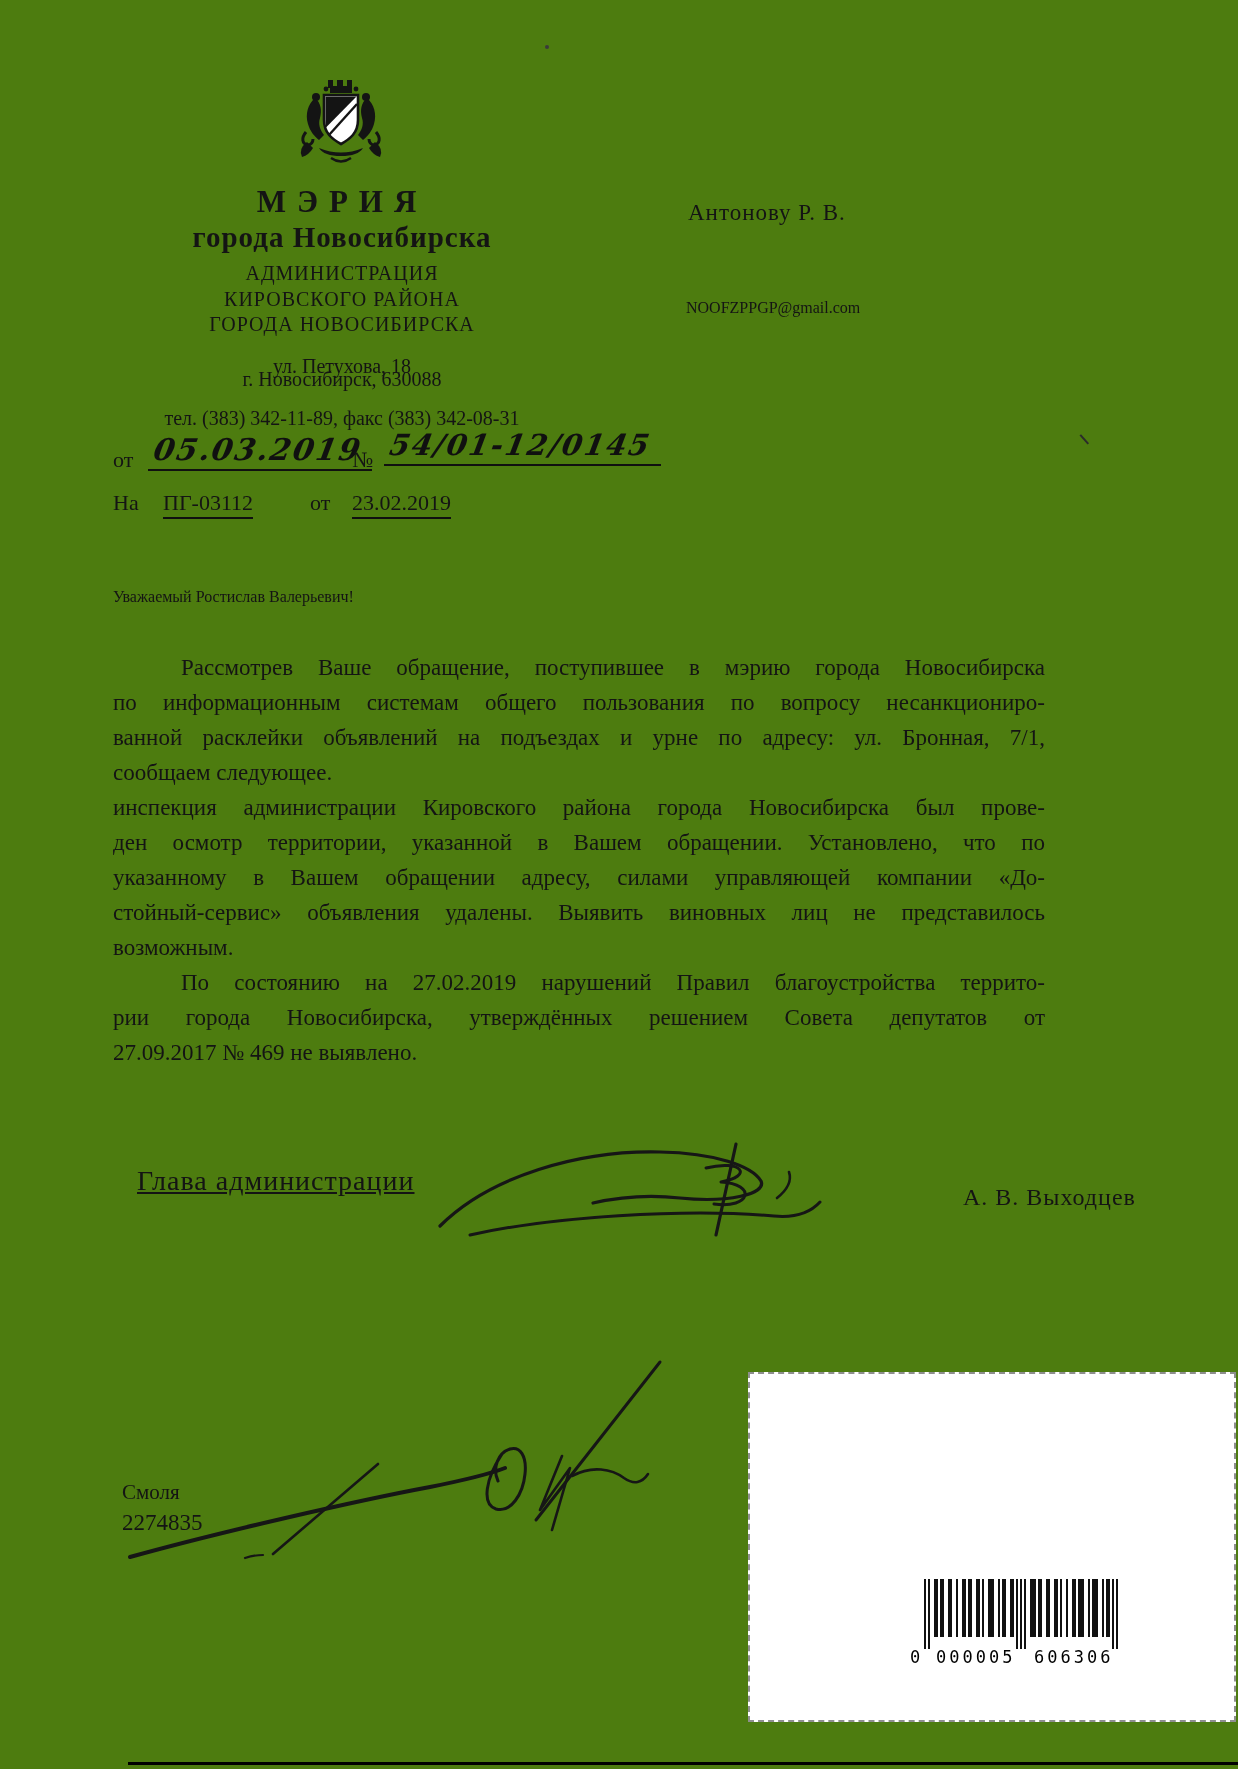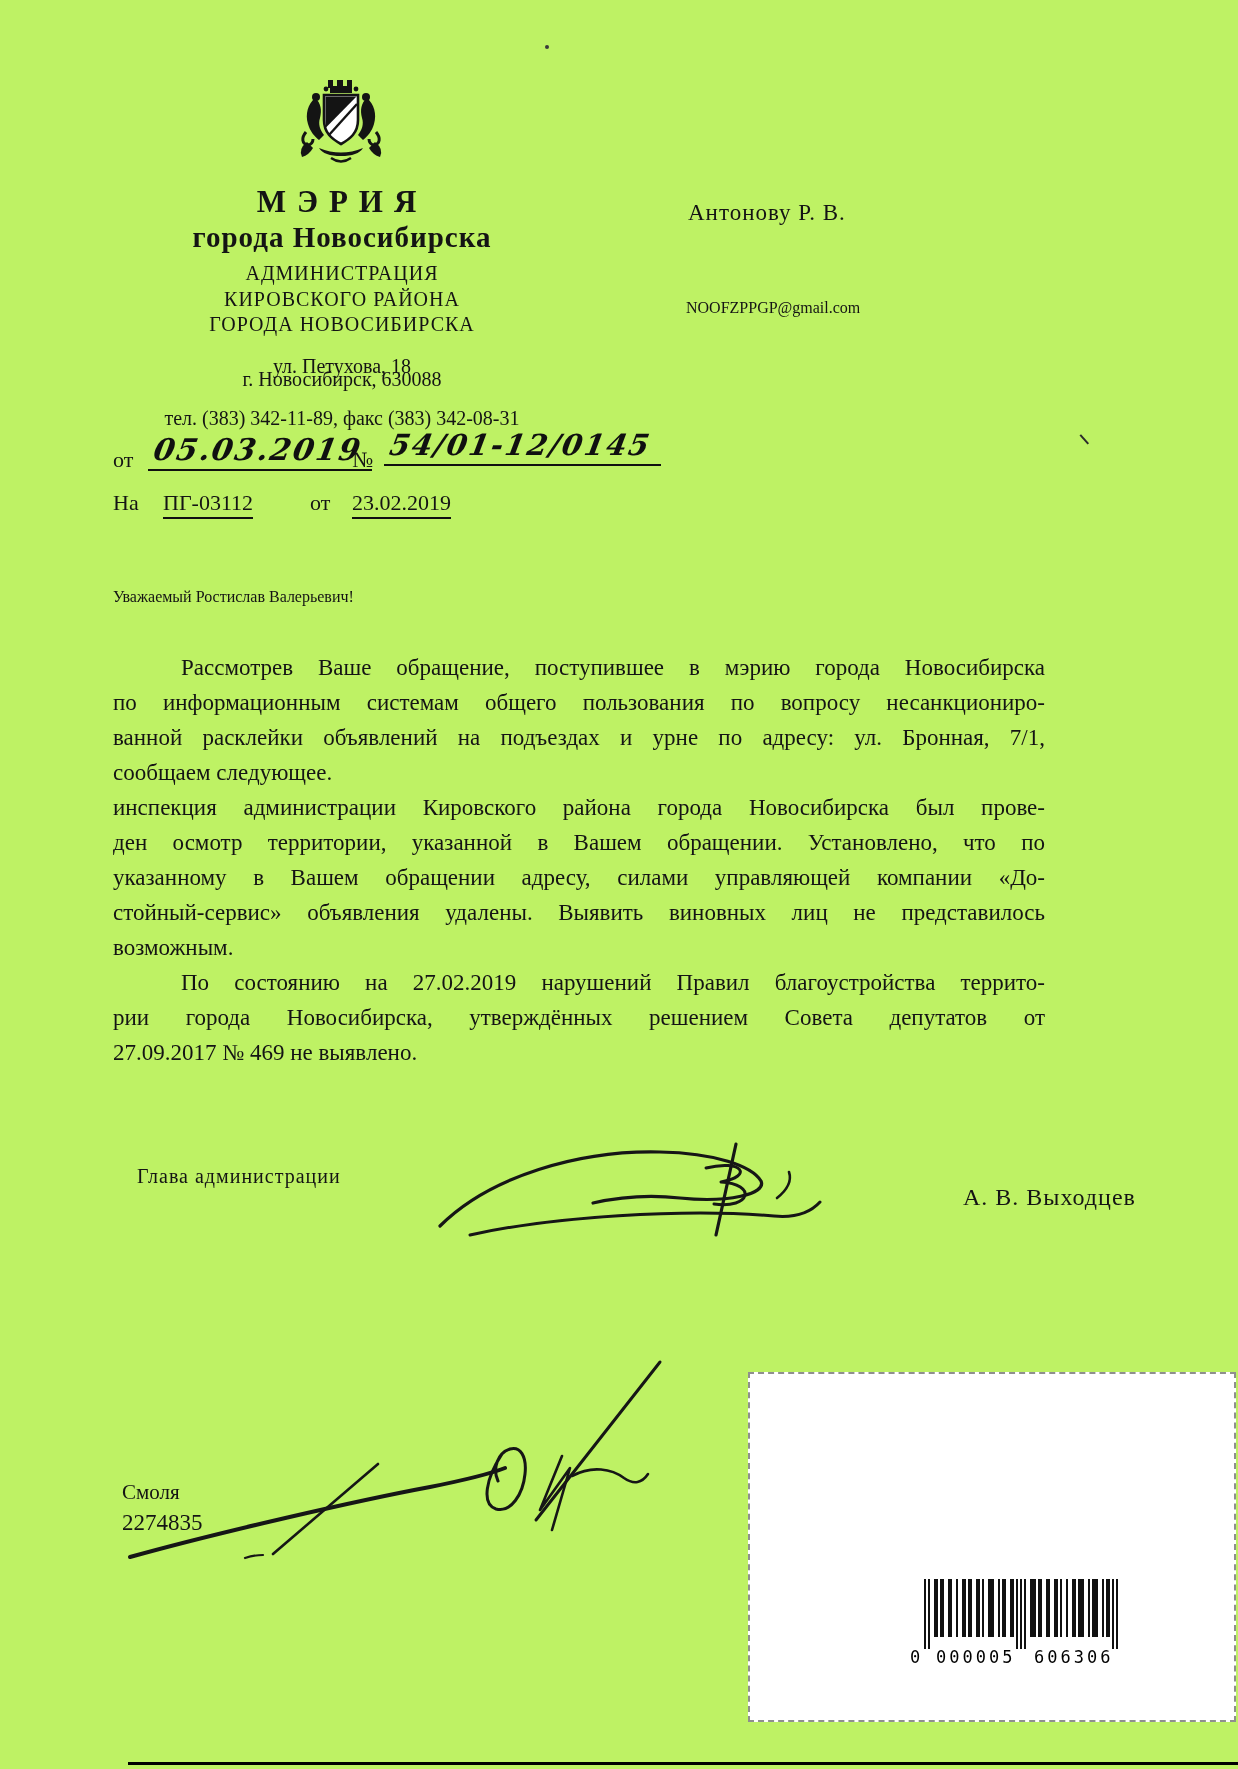--- a/index.html
+++ b/index.html
@@ -5,7 +5,7 @@
   * { margin:0; padding:0; box-sizing:border-box; }
   html,body { background:#ffffff; }
   .page {
-    position:relative; width:1238px; height:1769px; background:#bef264;
+    position:relative; width:1238px; height:1769px; background:#4d7c0f;
     font-family:"Liberation Serif","DejaVu Serif",serif; color:#141414; overflow:hidden;
   }
   .abs { position:absolute; }

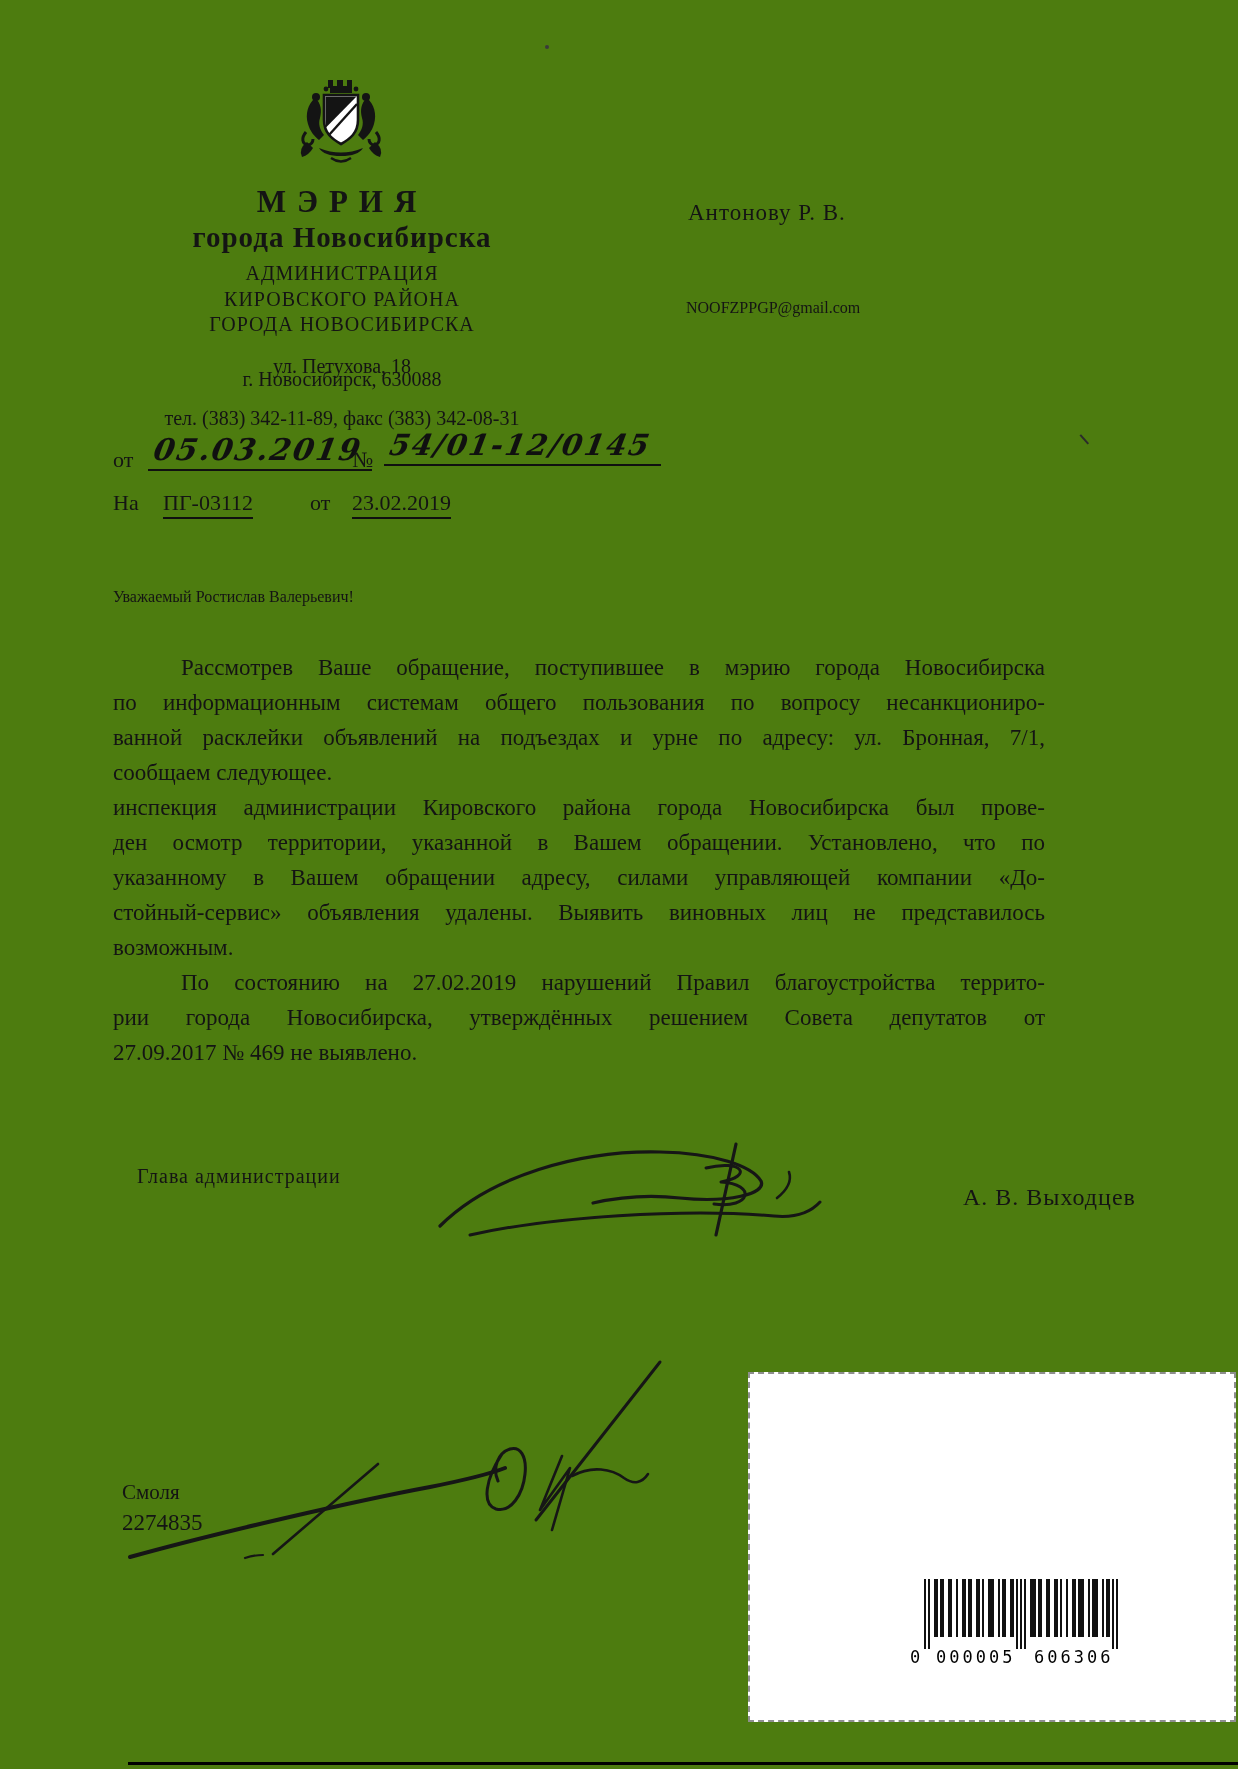--- a/index.html
+++ b/index.html
@@ -43,7 +43,7 @@
   .body-line.first { text-indent:68px; }
 
   
-  .sig-position { left:137px; top:1165px; font-size:20px; letter-spacing:1px; white-space:nowrap; }
+  .sig-position { left:137px; top:1165px; font-size:28px; letter-spacing:1px; white-space:nowrap;text-decoration:underline; }
   .sig-name     { left:963px; top:1184px; font-size:24px; letter-spacing:1px; white-space:nowrap; }
 
   

